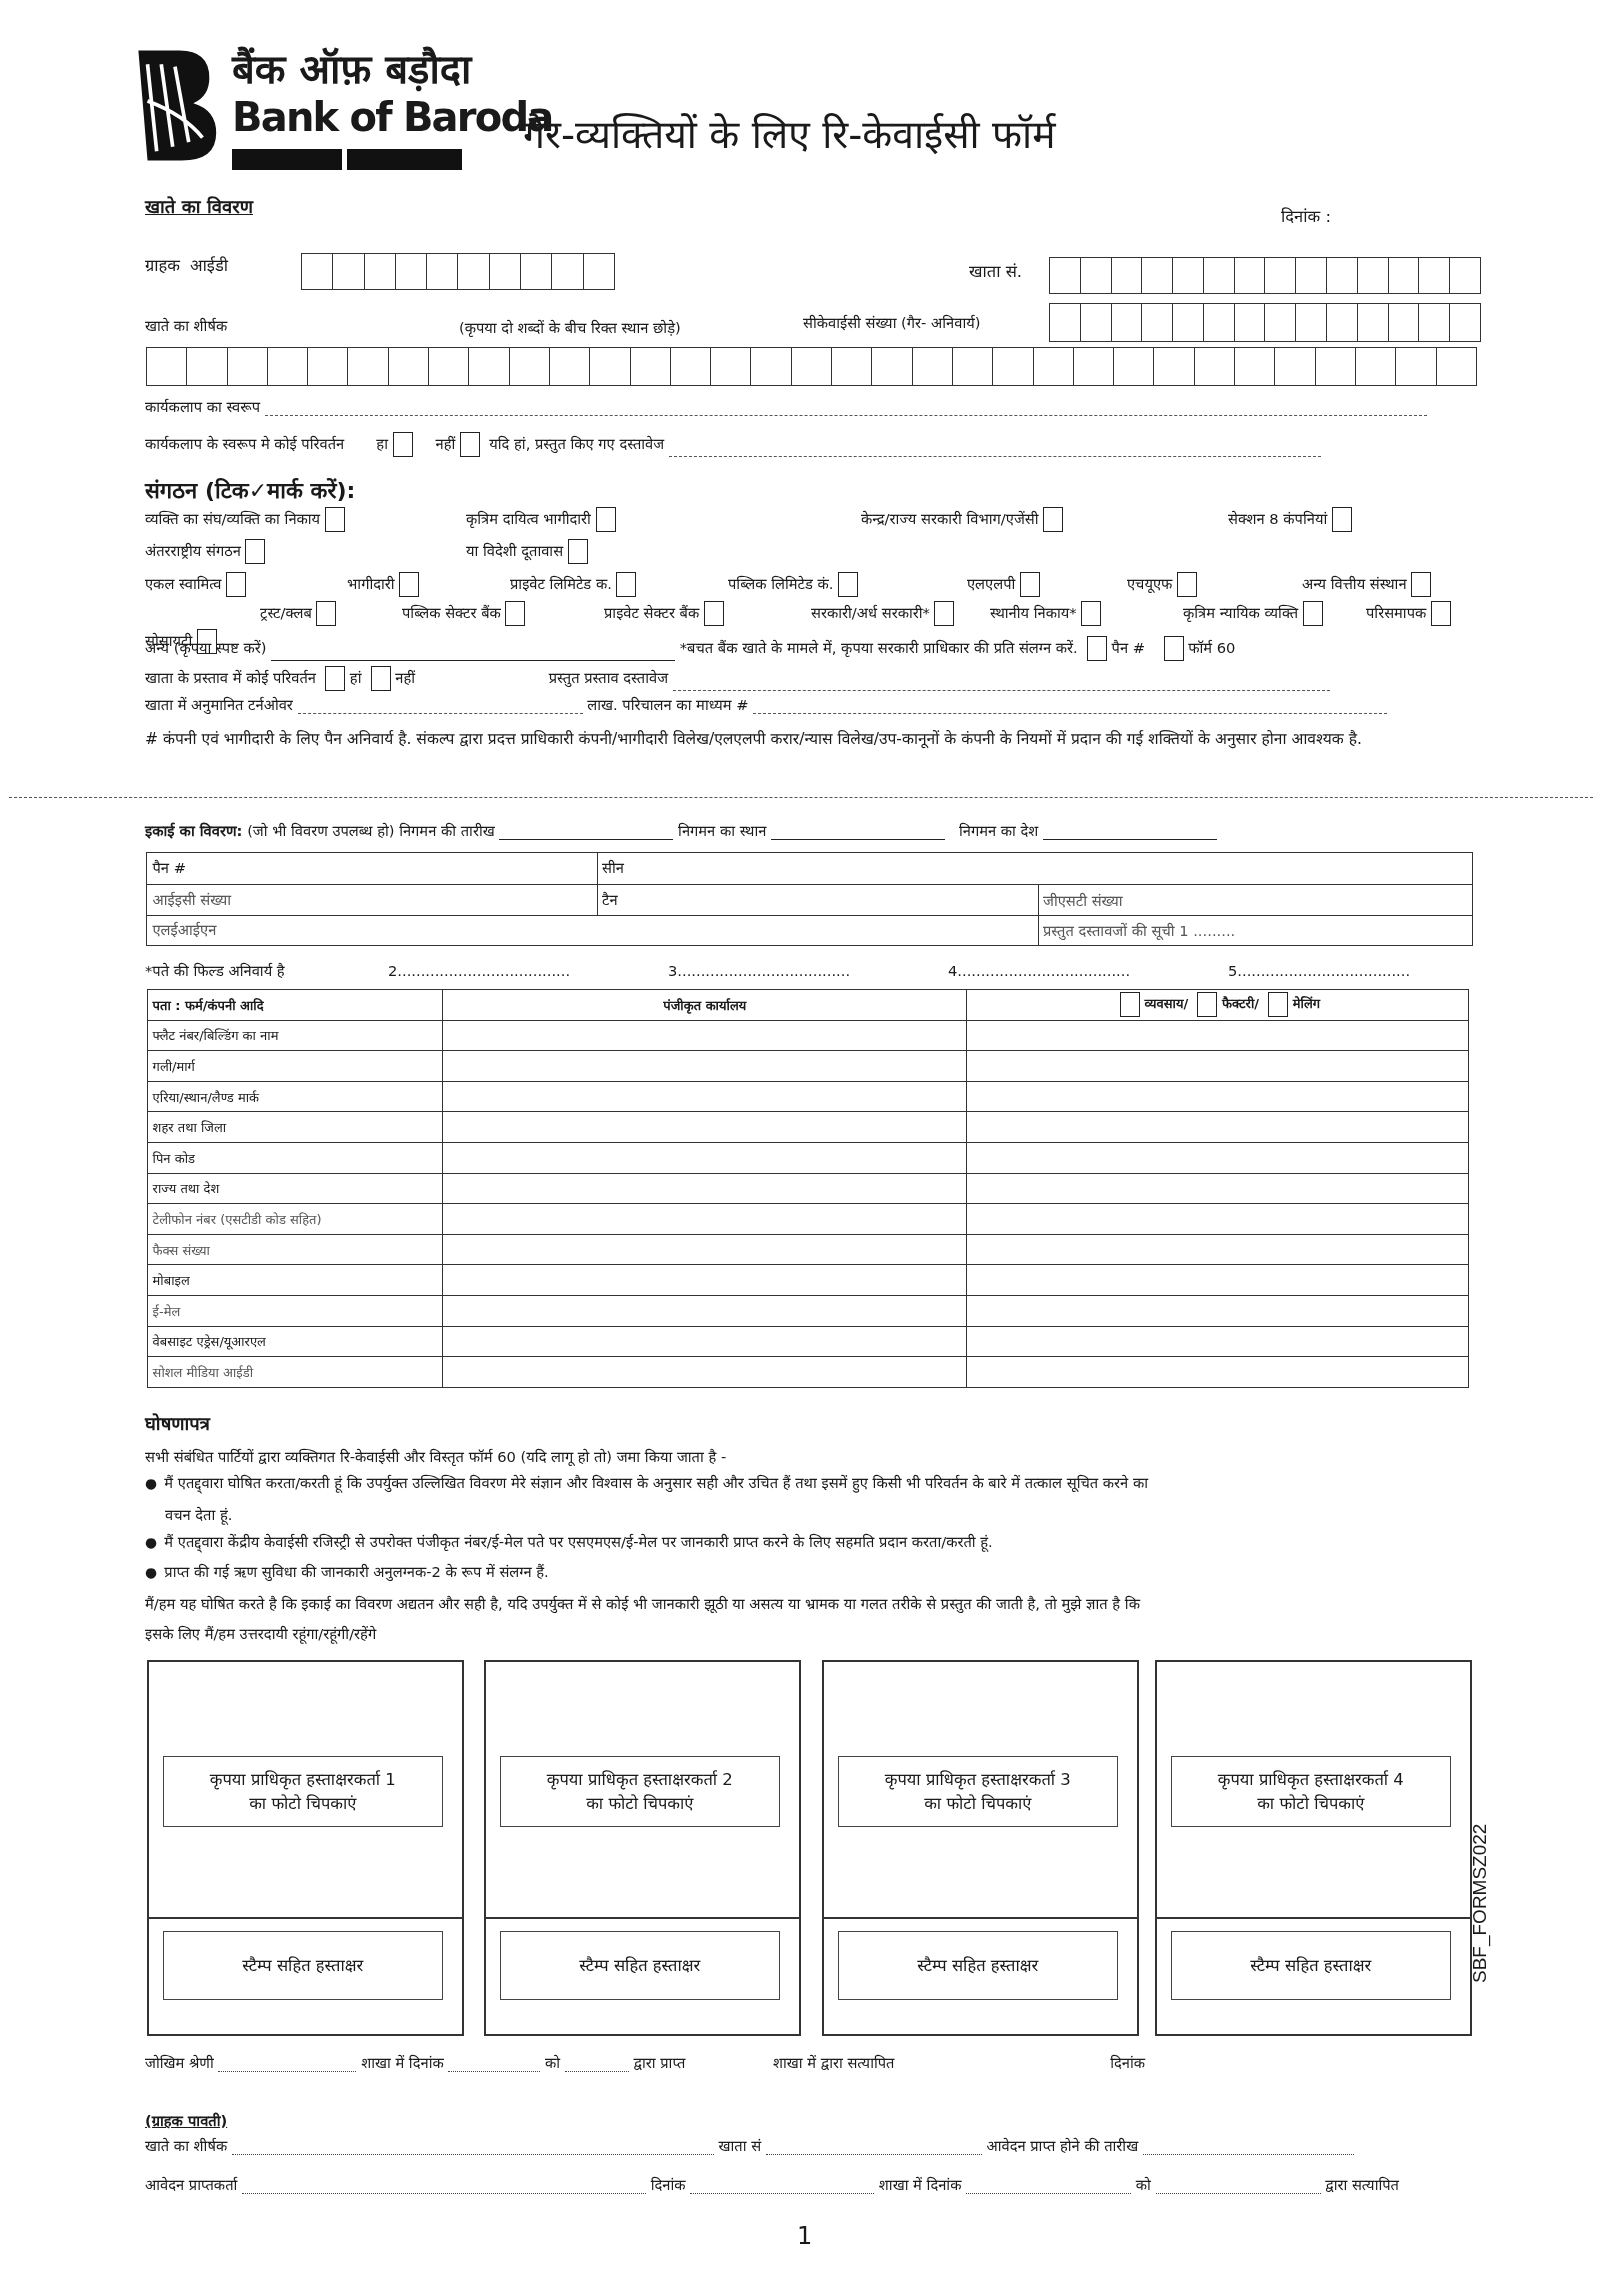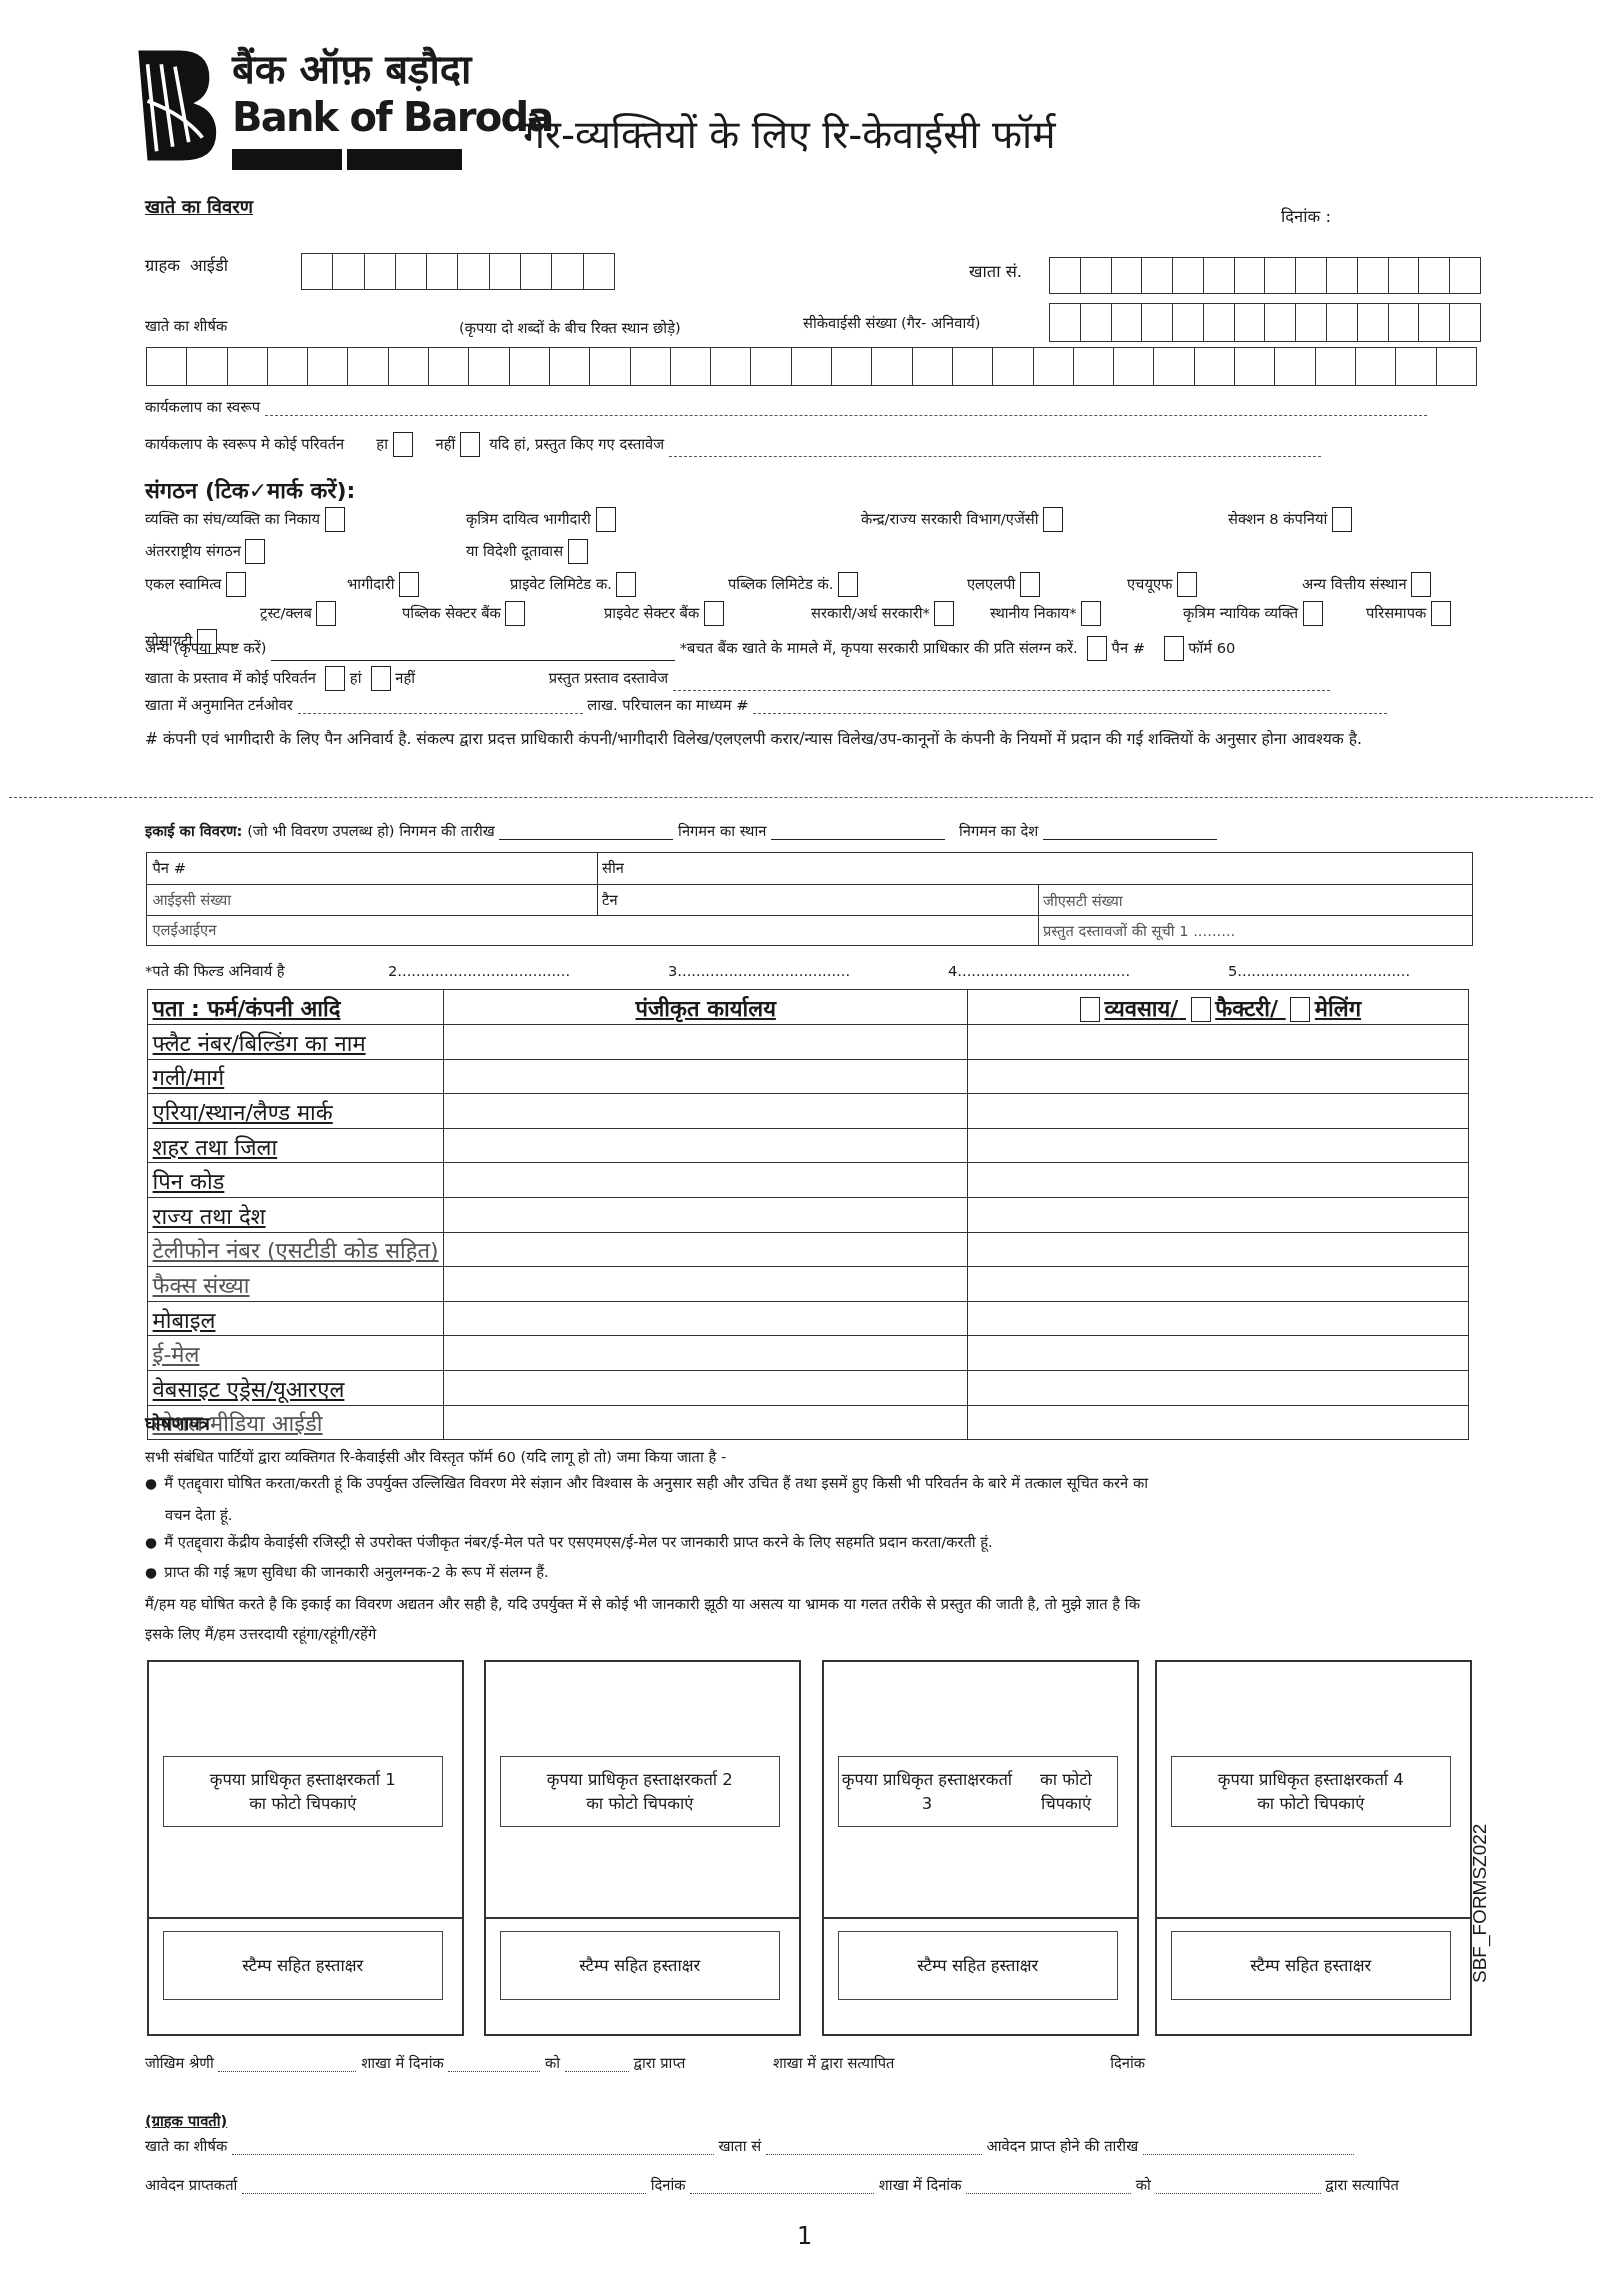--- a/index.html
+++ b/index.html
@@ -17,7 +17,7 @@
   .boxrow{display:flex;border:1.4px solid #333;border-right:none;box-sizing:border-box;}
   .boxrow .cell{border-right:1.4px solid #333;box-sizing:border-box;height:100%;}
   table.grid{border-collapse:collapse;position:absolute;}
-  table.grid td{border:1.4px solid #333;font-size:22px;padding:1.8px 4.6px;height:26px;vertical-align:middle;white-space:nowrap;text-decoration:underline;}
+  table.grid td{border:1.4px solid #333;font-size:13px;padding:1.8px 4.6px;height:26px;vertical-align:middle;white-space:nowrap;}
   .sigcol{position:absolute;border:2.3px solid #333;box-sizing:border-box;}
   .inner{position:absolute;border:1.4px solid #444;box-sizing:border-box;text-align:center;font-size:16.5px;line-height:24px;display:flex;align-items:center;justify-content:center;}
   .bullet::before{content:"\25CF";margin-right:7.3px;font-size:13.8px;}

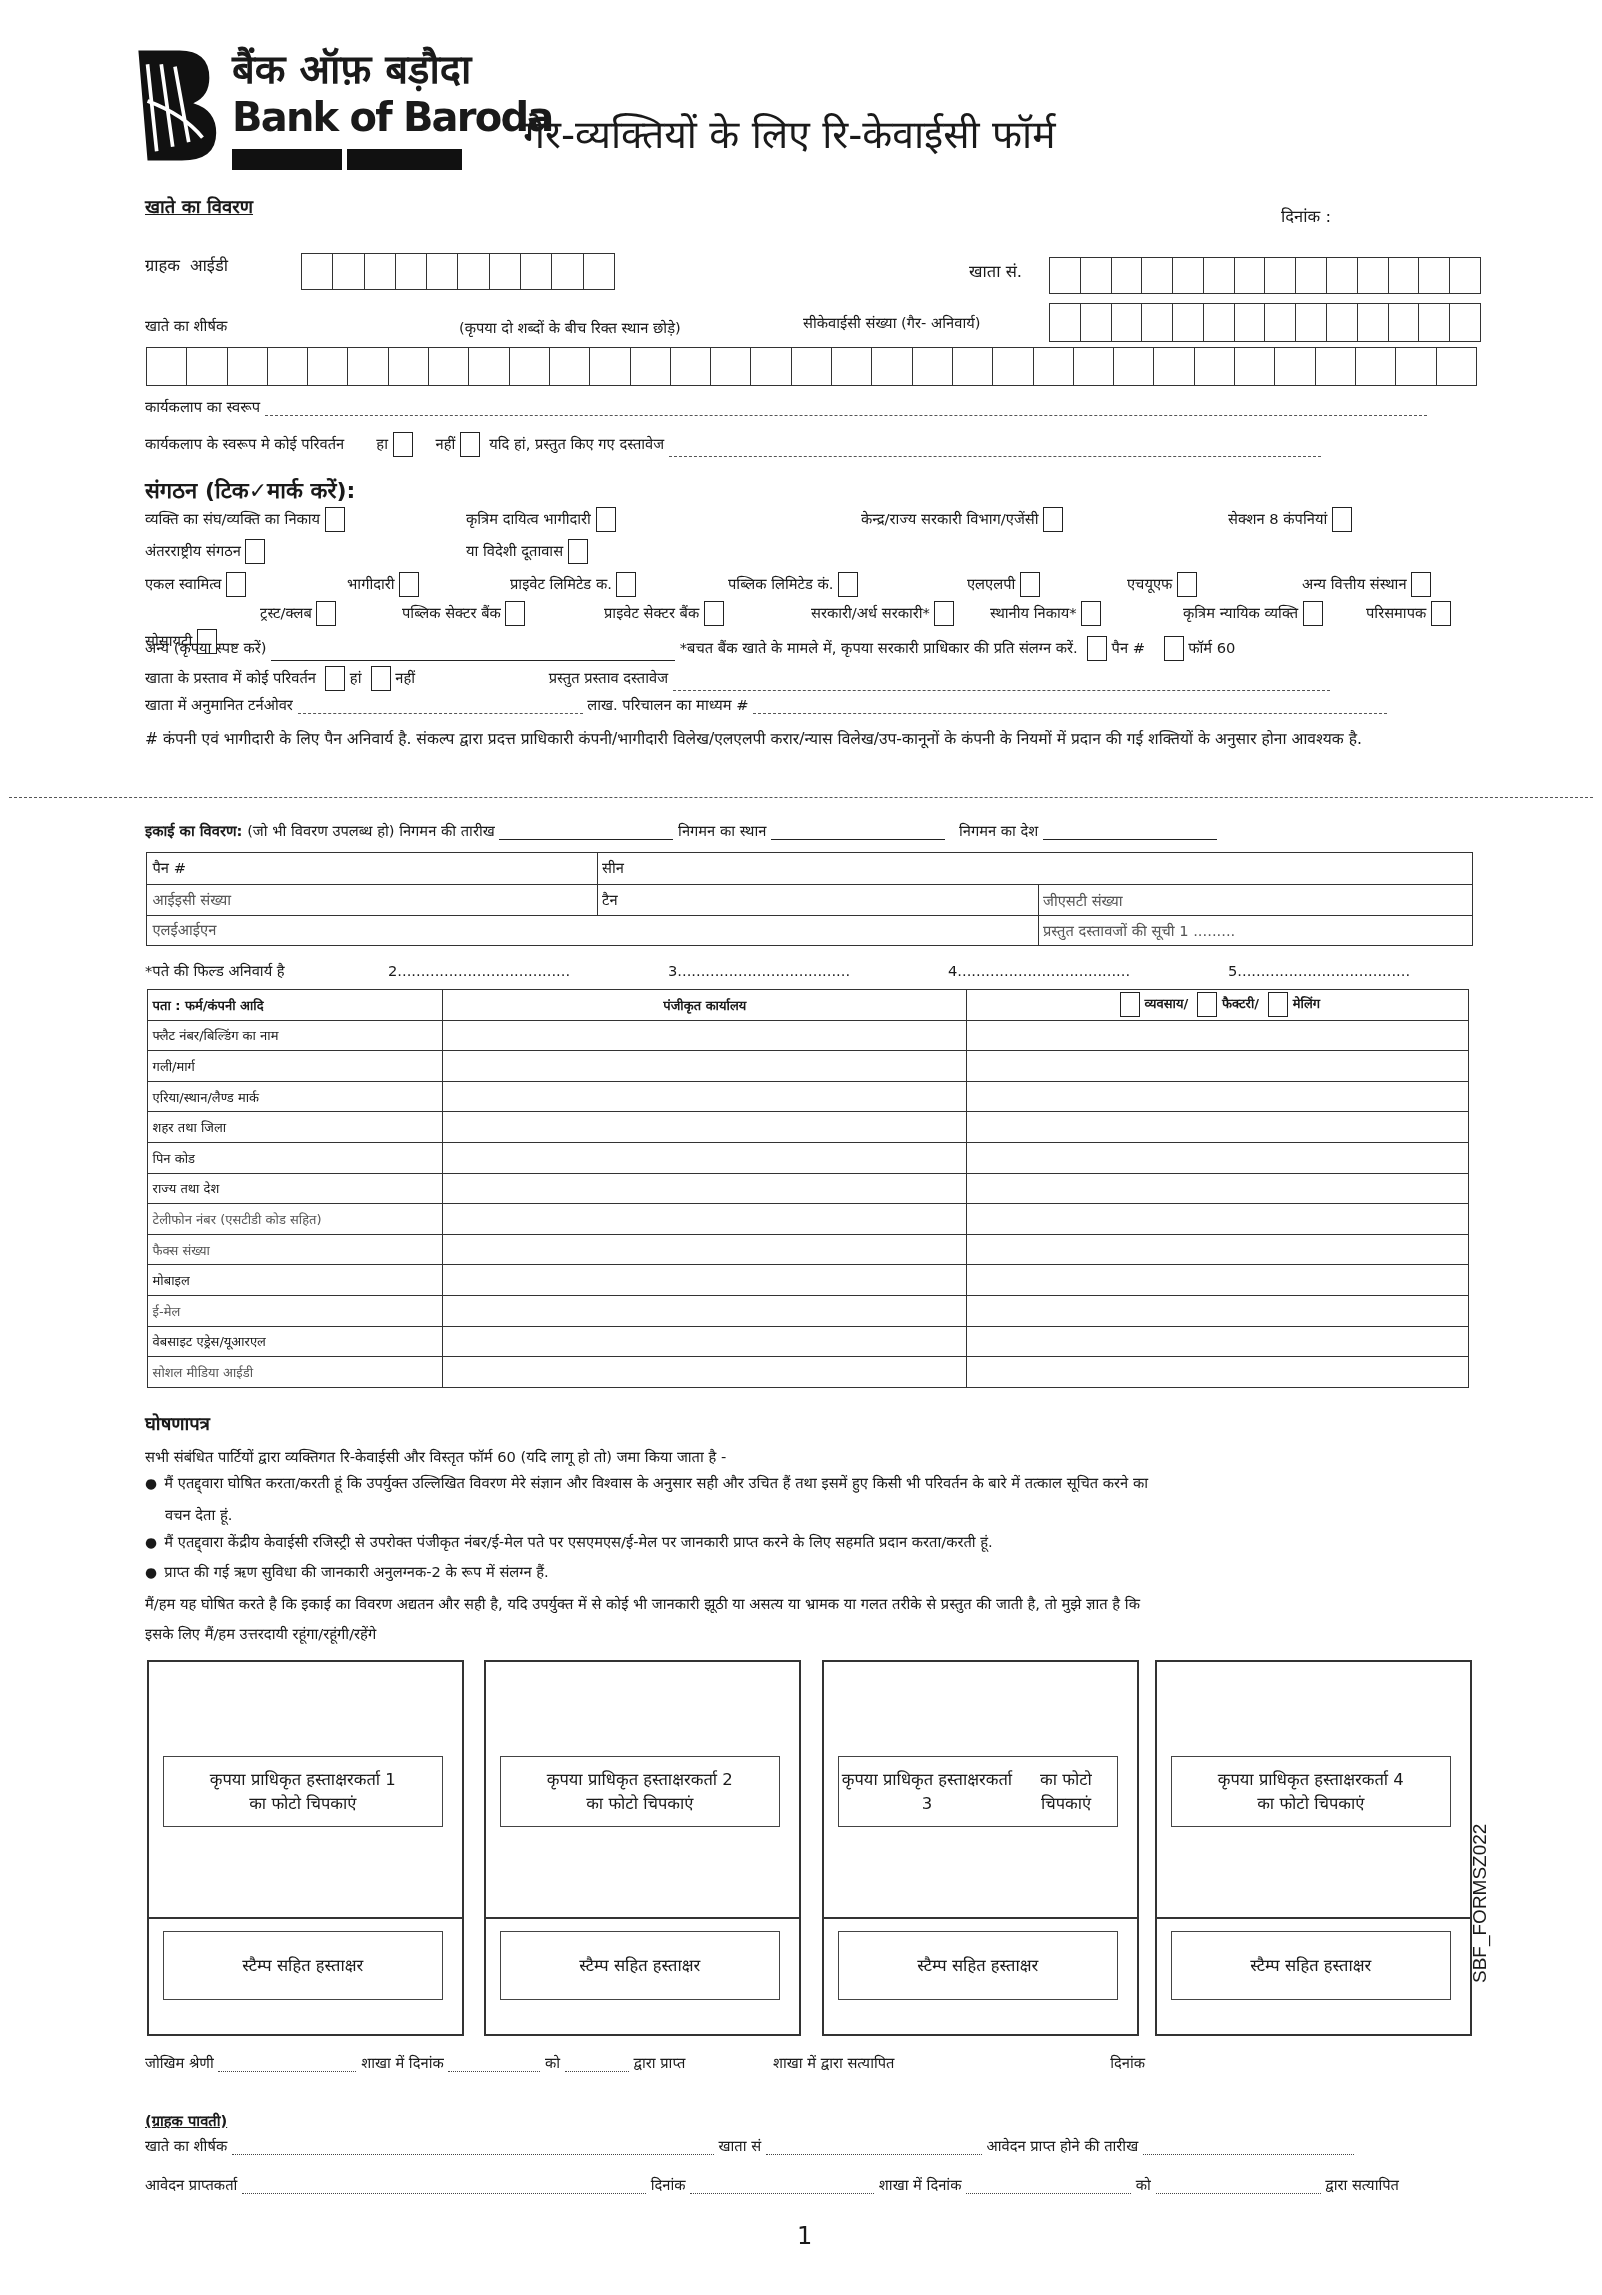--- a/index.html
+++ b/index.html
@@ -335,7 +335,7 @@
       <div class="inner" style="left: 13.8px; top: 269px; width: 280px; height: 69px;">स्टैम्प सहित हस्ताक्षर</div>
     </div>
     <div class="sigcol" style="left: 822px; top: 1660px; width: 317px; height: 376px;">
-      <div class="inner" style="left: 13.8px; top: 94px; width: 280px; height: 71px; flex-direction: row;">
+      <div class="inner" style="left: 13.8px; top: 94px; width: 280px; height: 71px; flex-direction: column;">
         <div>कृपया प्राधिकृत हस्ताक्षरकर्ता 3</div>
         <div>का फोटो चिपकाएं</div>
       </div>

